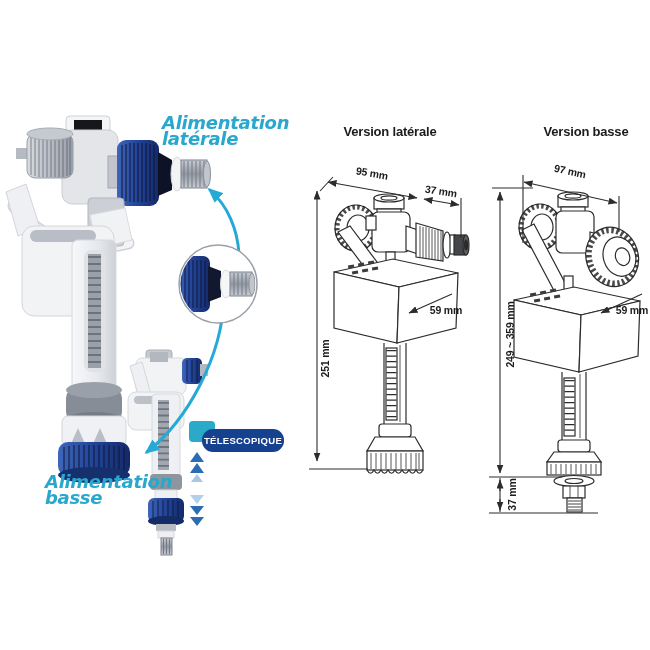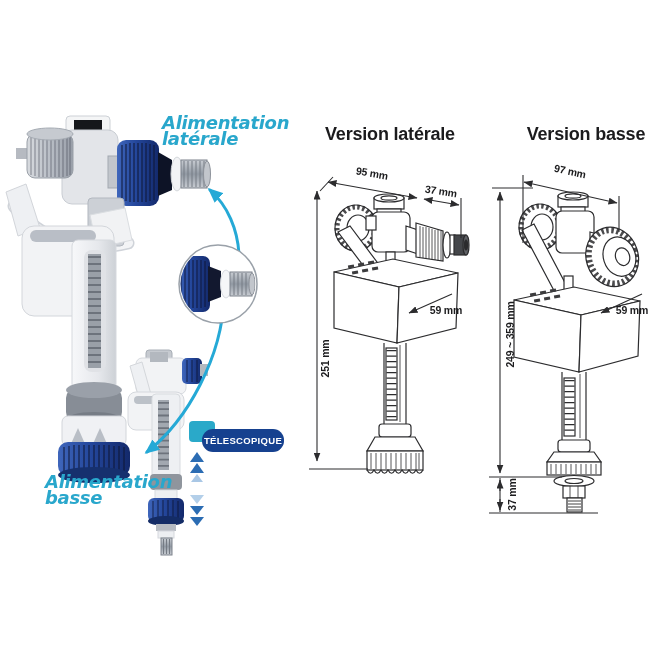--- a/index.html
+++ b/index.html
@@ -14,7 +14,7 @@
     font-family:"DejaVu Sans", sans-serif;
   }
   .dwg-title{
-    color:#1b1b1d;font-weight:700;font-size:18px;letter-spacing:-0.2px;
+    color:#1b1b1d;font-weight:700;font-size:13px;letter-spacing:-0.2px;
     text-align:center;
   }
   .dim{

